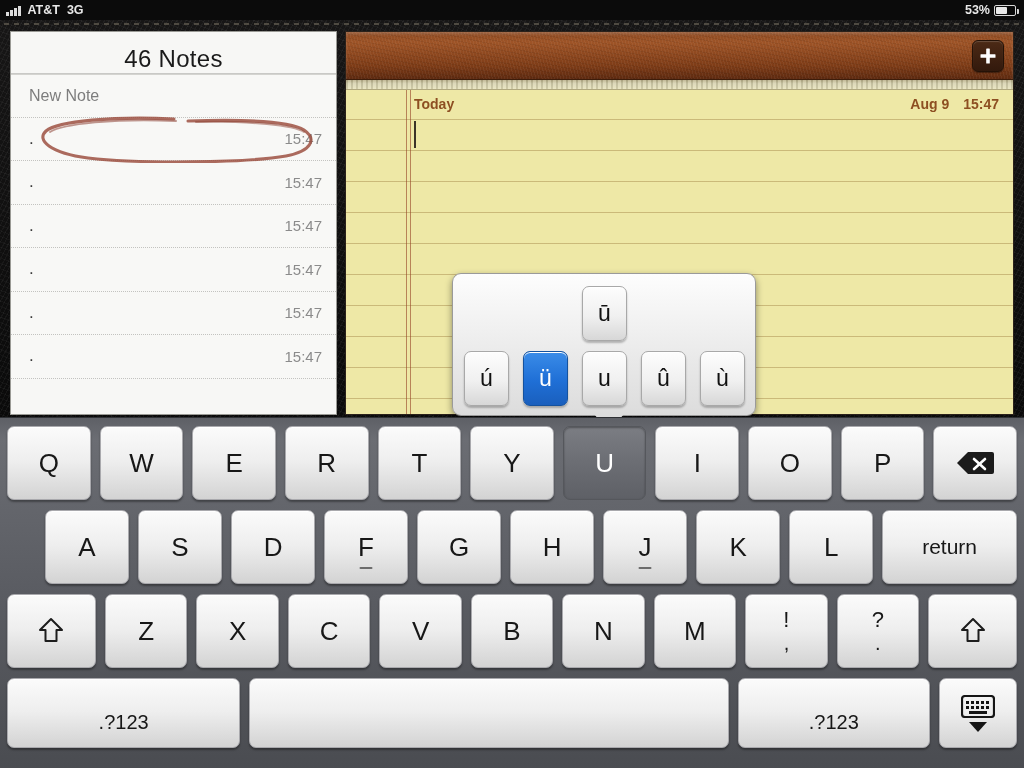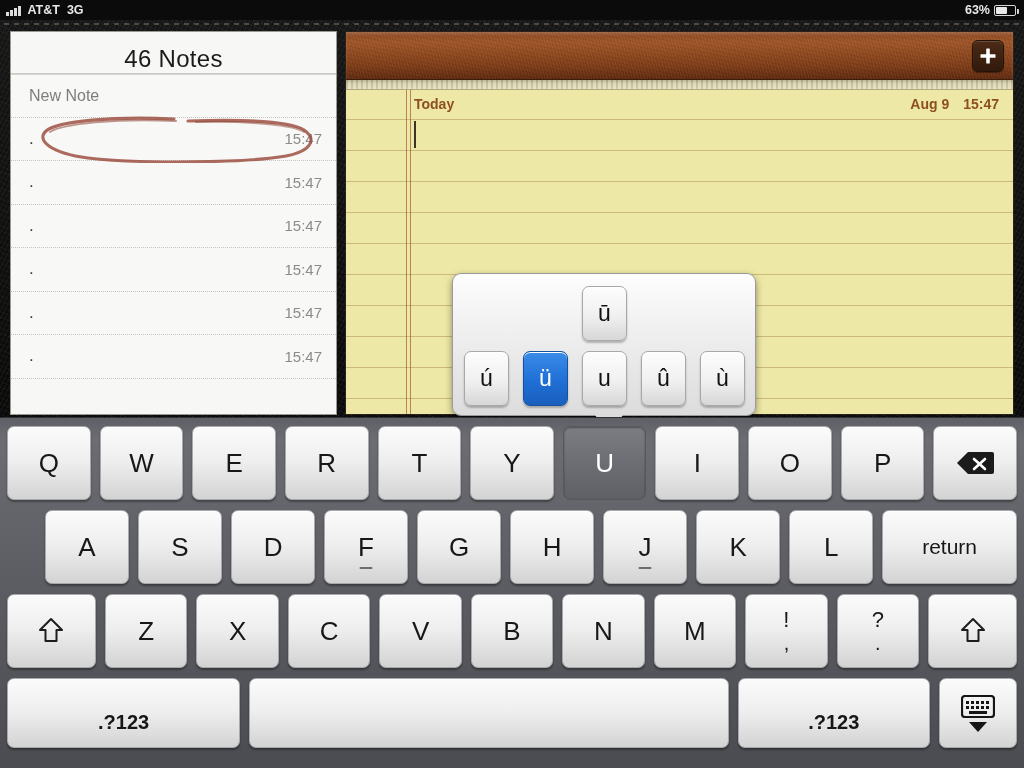--- a/index.html
+++ b/index.html
@@ -285,7 +285,7 @@
       <span class="sb-text">3G</span>
     </div>
     <div class="sb-right">
-      <span class="sb-text">63%</span>
+      <span class="sb-text">53%</span>
       <span class="battery">
           <span></span>
         </span>

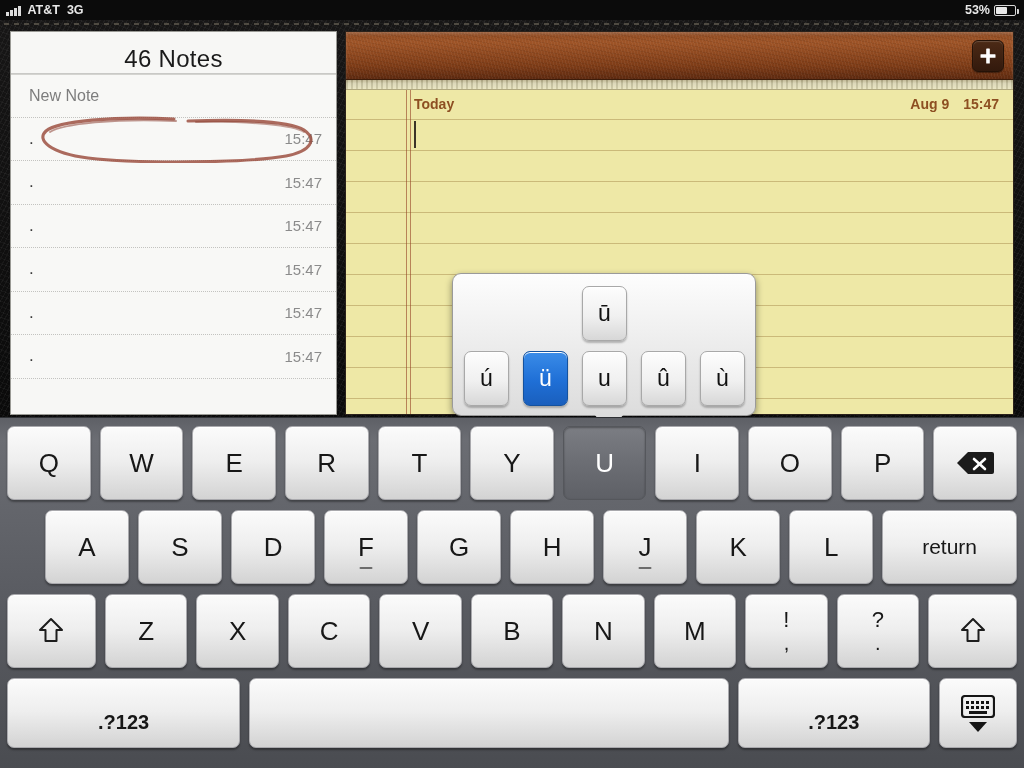--- a/index.html
+++ b/index.html
@@ -261,7 +261,7 @@
   .key.numR { flex: 2.55 1 0; align-items: flex-end; padding-bottom: 13px; }
   .key.space { flex: 6.4 1 0; }
   .key.hidekb { flex: 1.02 1 0; flex-direction: column; gap: 4px; }
-  .kr4 .key { height: 70px; font-weight: bold; }
+  .kr4 .key { height: 70px; }
 
   .kbd-glyph { width: 34px; height: 23px; }
   .tri-down { width: 0;height:0;border-left:9px solid transparent;border-right:9px solid transparent;border-top:10px solid #151515; }

